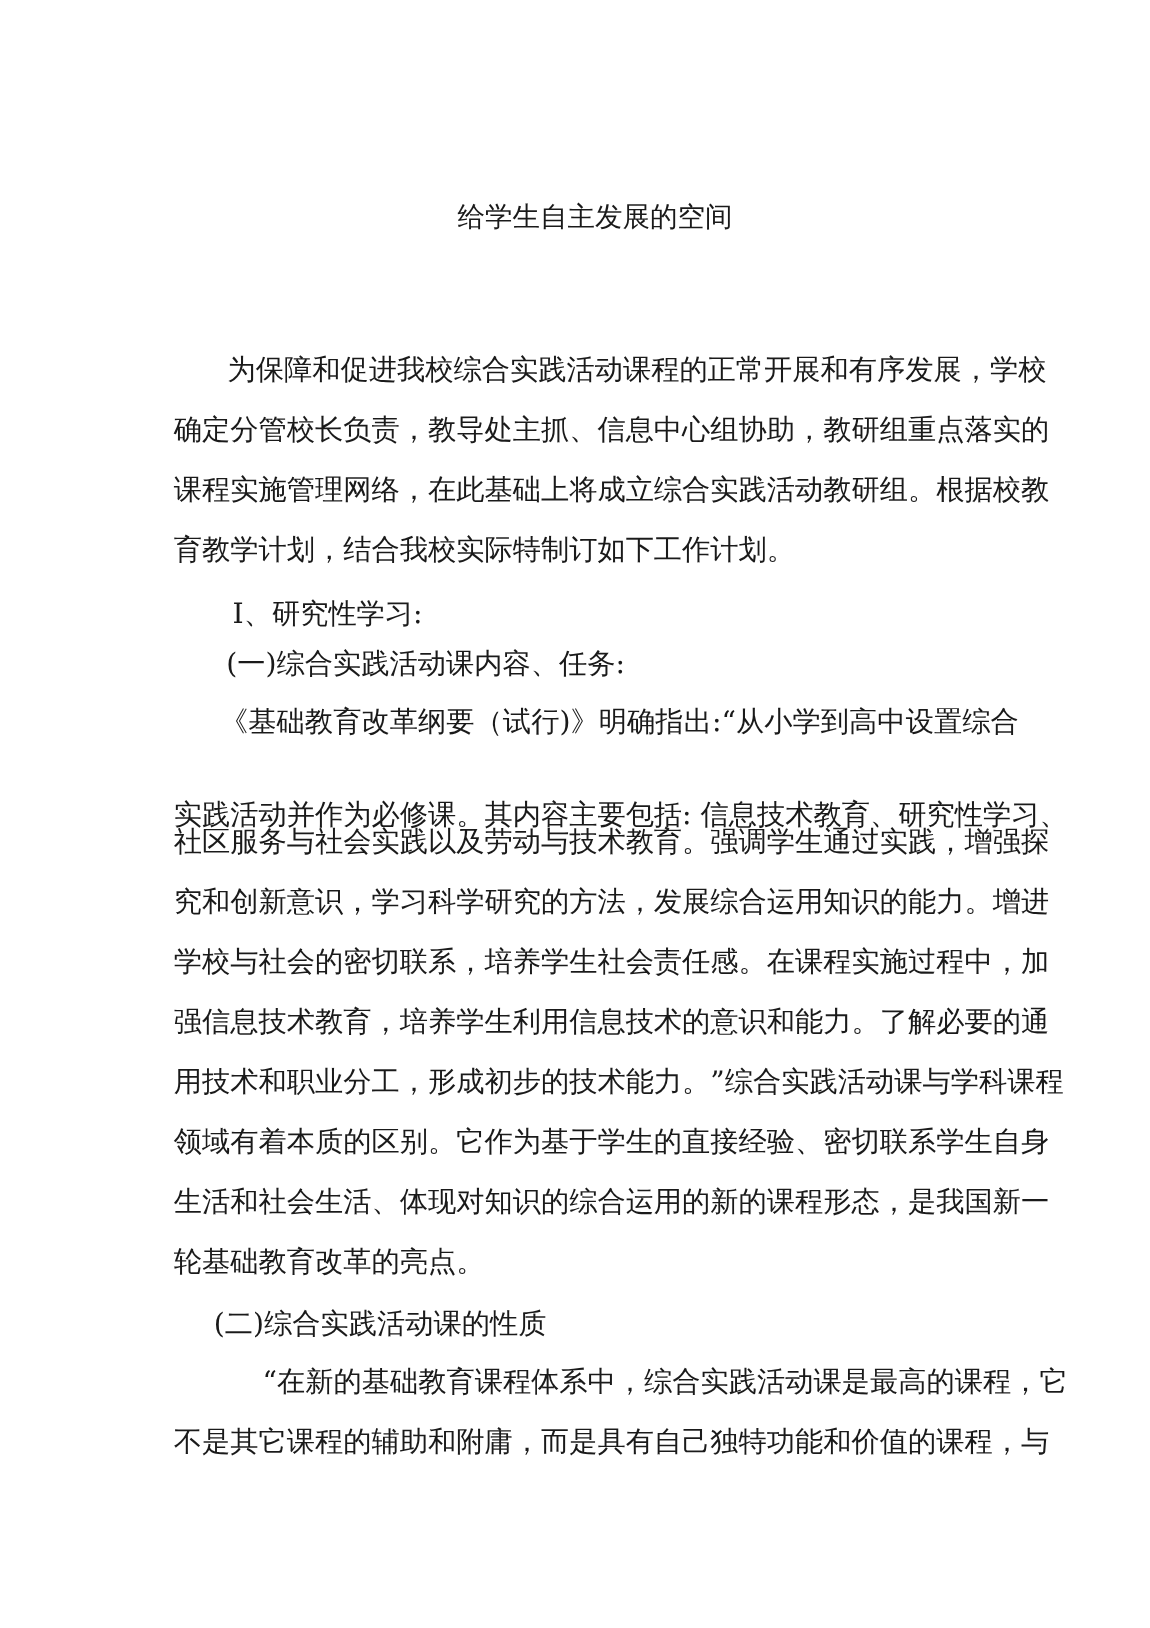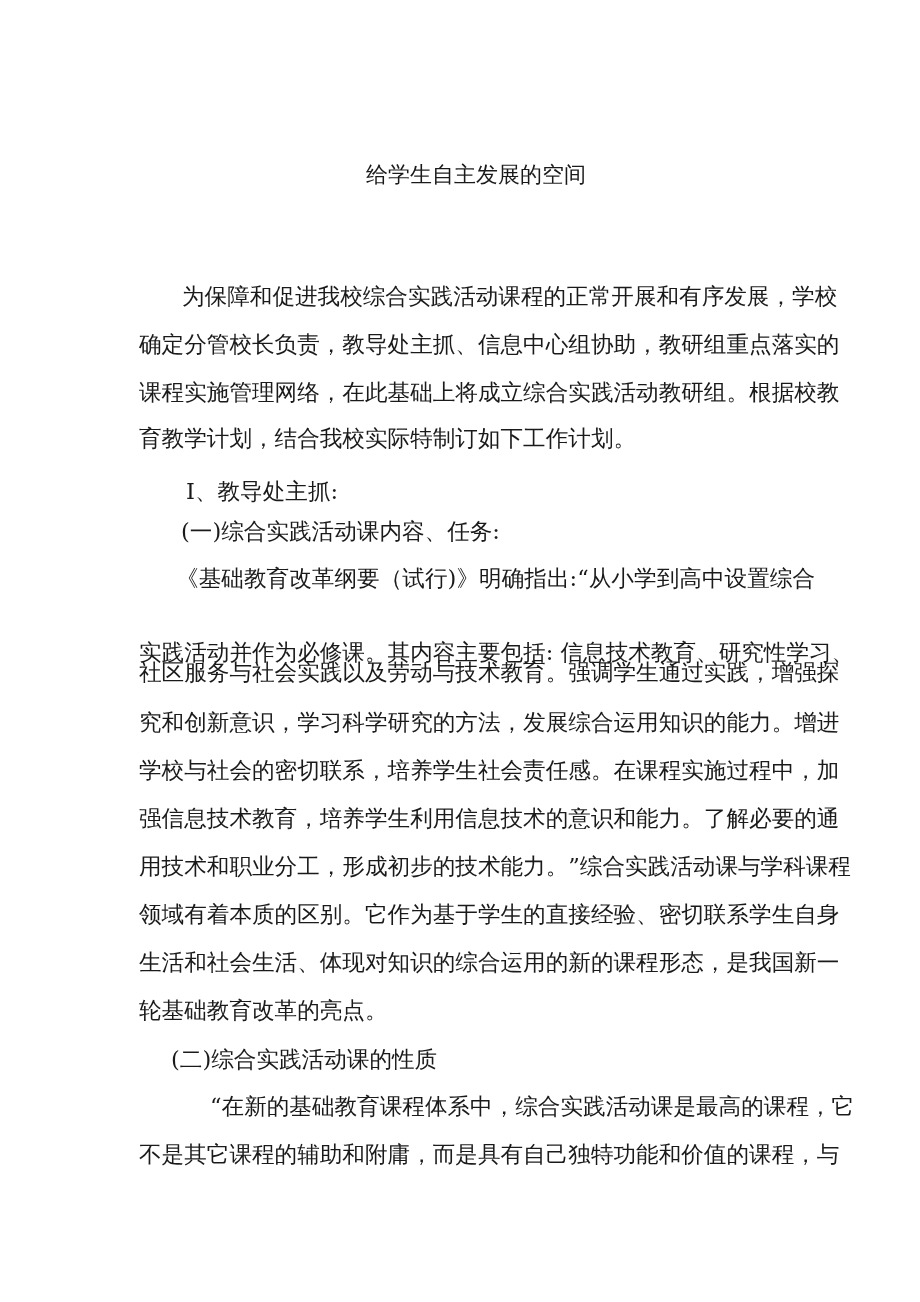--- a/index.html
+++ b/index.html
@@ -60,7 +60,7 @@
     <div class="line indent2" style="top:281px;">为保障和促进我校综合实践活动课程的正常开展和有序发展，学校</div>
     <div class="line" style="top:329px;">确定分管校长负责，教导处主抓、信息中心组协助，教研组重点落实的</div>
     <div class="line" style="top:377px;">课程实施管理网络，在此基础上将成立综合实践活动教研组。根据校教</div>
-    <div class="line last" style="top:425px;font-family:Liberation Mono, monospace;">育教学计划，结合我校实际特制订如下工作计划。</div>
+    <div class="line last" style="top:425px;">育教学计划，结合我校实际特制订如下工作计划。</div>
   </div>
 
   <div class="line indent-h1" style="top:476px;">Ⅰ、教导处主抓:</div>

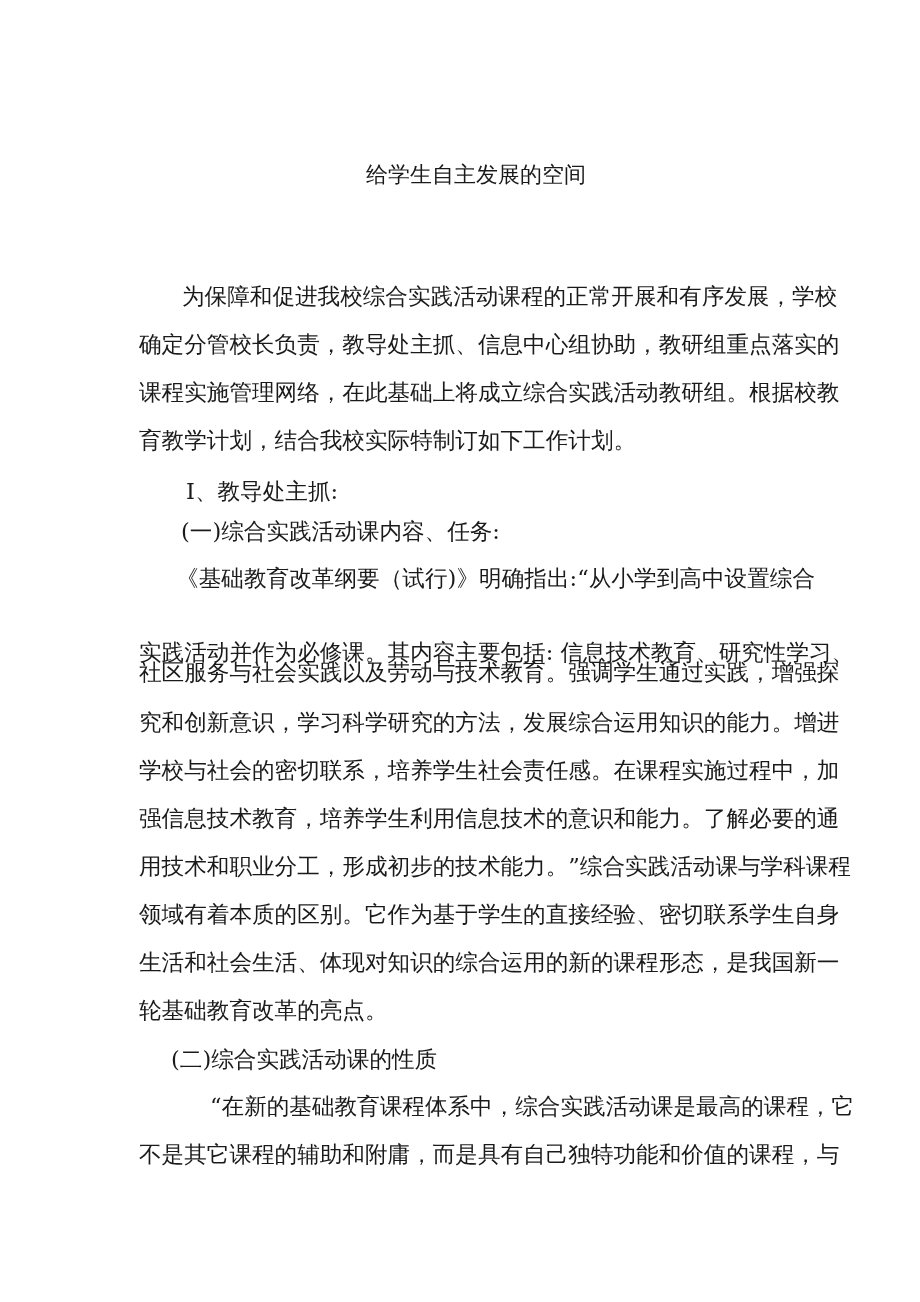--- a/index.html
+++ b/index.html
@@ -63,7 +63,7 @@
     <div class="line last" style="top:425px;">育教学计划，结合我校实际特制订如下工作计划。</div>
   </div>
 
-  <div class="line indent-h1" style="top:476px;">Ⅰ、教导处主抓:</div>
+  <div class="line indent-h1" style="top:476px;">Ⅰ、研究性学习:</div>
 
   <div class="line indent-h2" style="top:516px;margin-left:10px;">(一)综合实践活动课内容、任务:</div>
 

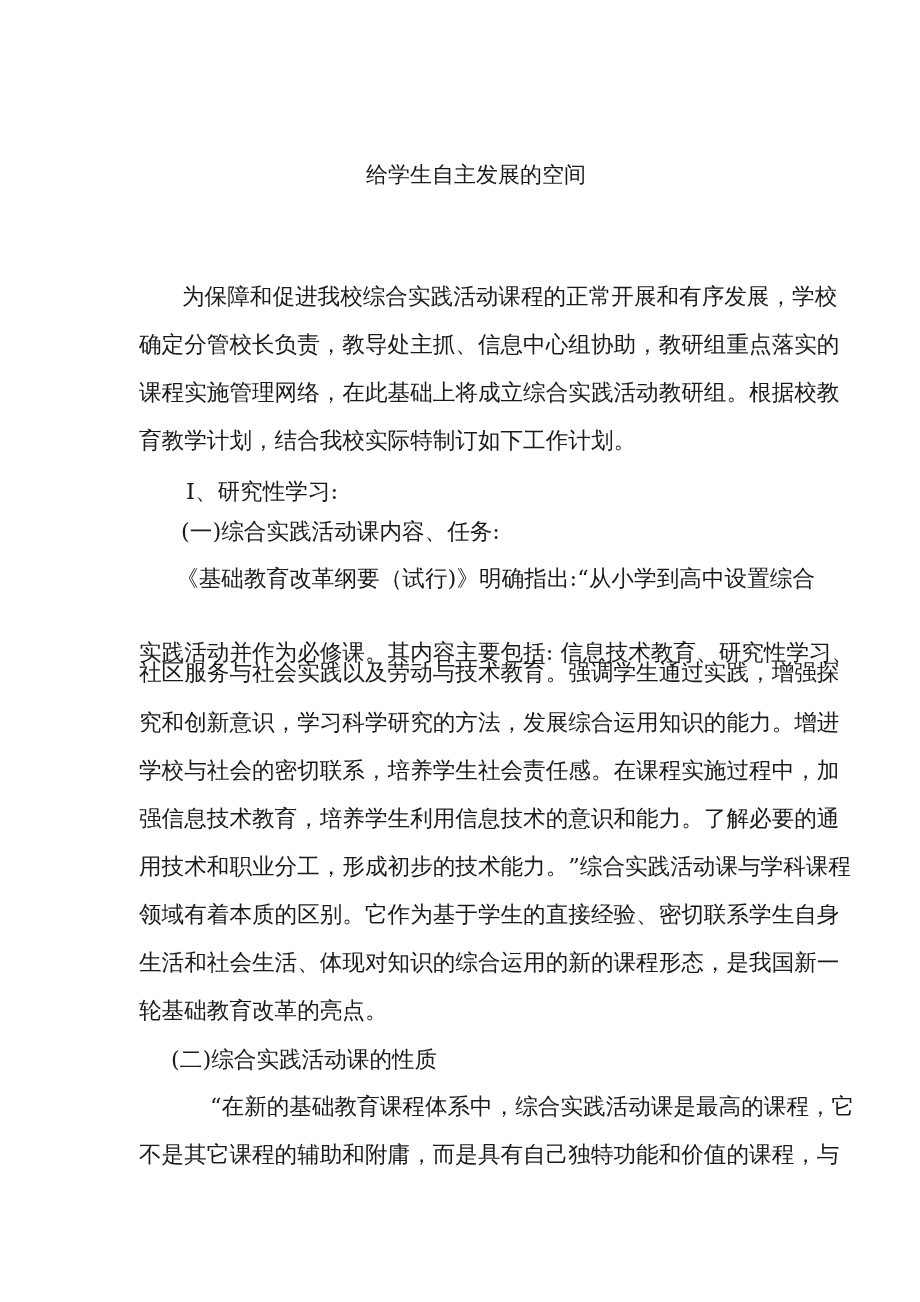--- a/index.html
+++ b/index.html
@@ -70,7 +70,7 @@
   <div>
     <div class="line indent2" style="top:563px; left:160px; width:639px;">《基础教育改革纲要（试行)》明确指出:“从小学到高中设置综合</div>
     <div class="line" style="top:611px;margin-top:26px;">实践活动并作为必修课。其内容主要包括: 信息技术教育、研究性学习、</div>
-    <div class="line" style="top:659px;font-family:Liberation Mono, monospace;">社区服务与社会实践以及劳动与技术教育。强调学生通过实践，增强探</div>
+    <div class="line" style="top:659px;">社区服务与社会实践以及劳动与技术教育。强调学生通过实践，增强探</div>
     <div class="line" style="top:707px;">究和创新意识，学习科学研究的方法，发展综合运用知识的能力。增进</div>
     <div class="line" style="top:755px;">学校与社会的密切联系，培养学生社会责任感。在课程实施过程中，加</div>
     <div class="line" style="top:803px;">强信息技术教育，培养学生利用信息技术的意识和能力。了解必要的通</div>

